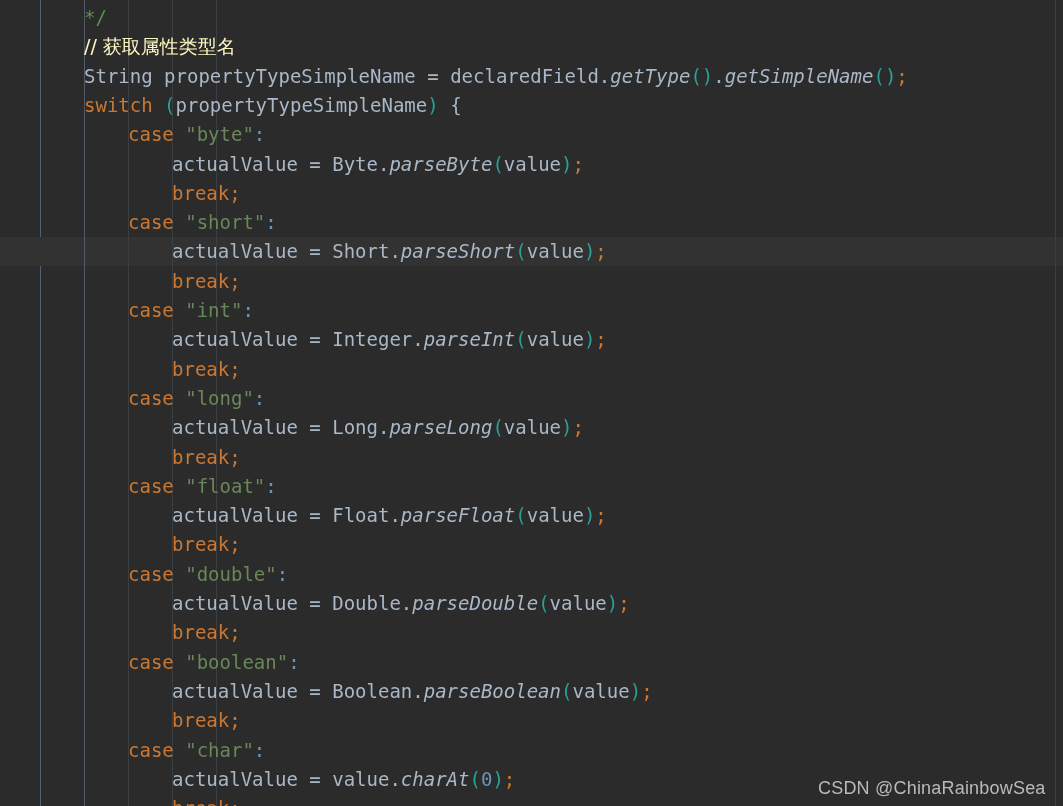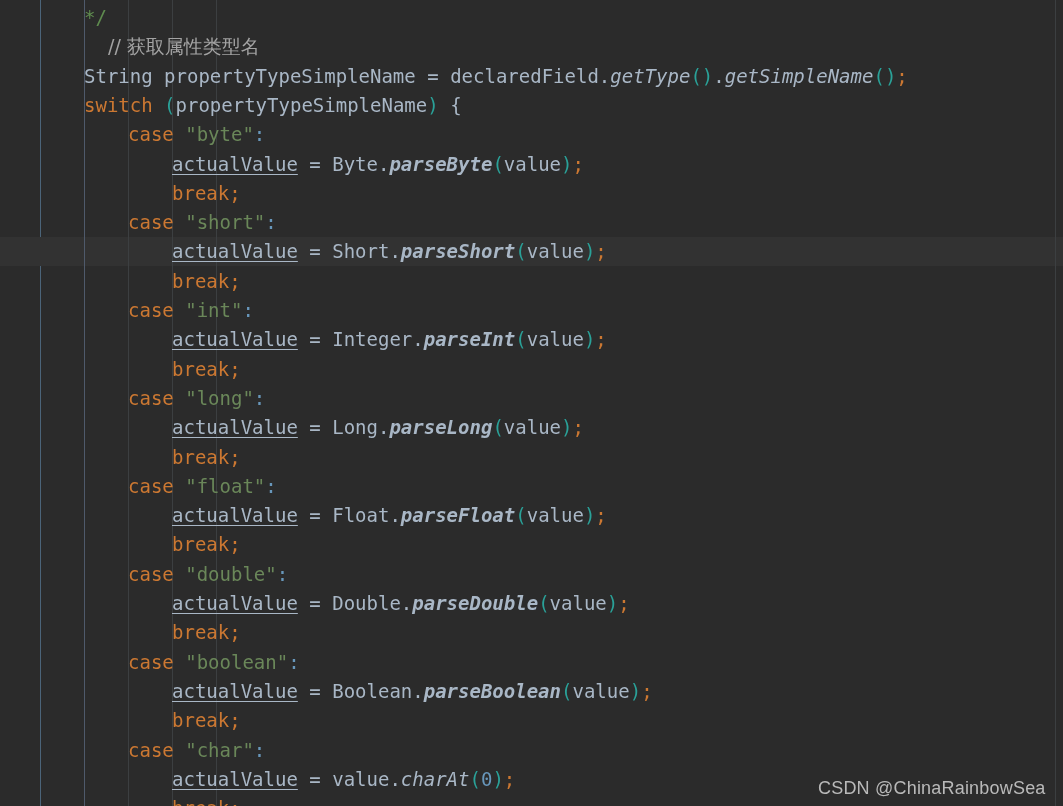--- a/index.html
+++ b/index.html
@@ -50,7 +50,7 @@
   
   .kw      {color:#cc7832;}
   .str     {color:#6a8759;}
-  .cmt     {color:#a3a3a3;margin-left:24px;}
+  .cmt     {color:#fef9c3;}
   .cmt-doc {color:#5f8c4f;}
   .id      {color:#a9b7c6;}
   .fld     {color:#a9b7c6;text-decoration:underline;text-underline-offset:3px;}

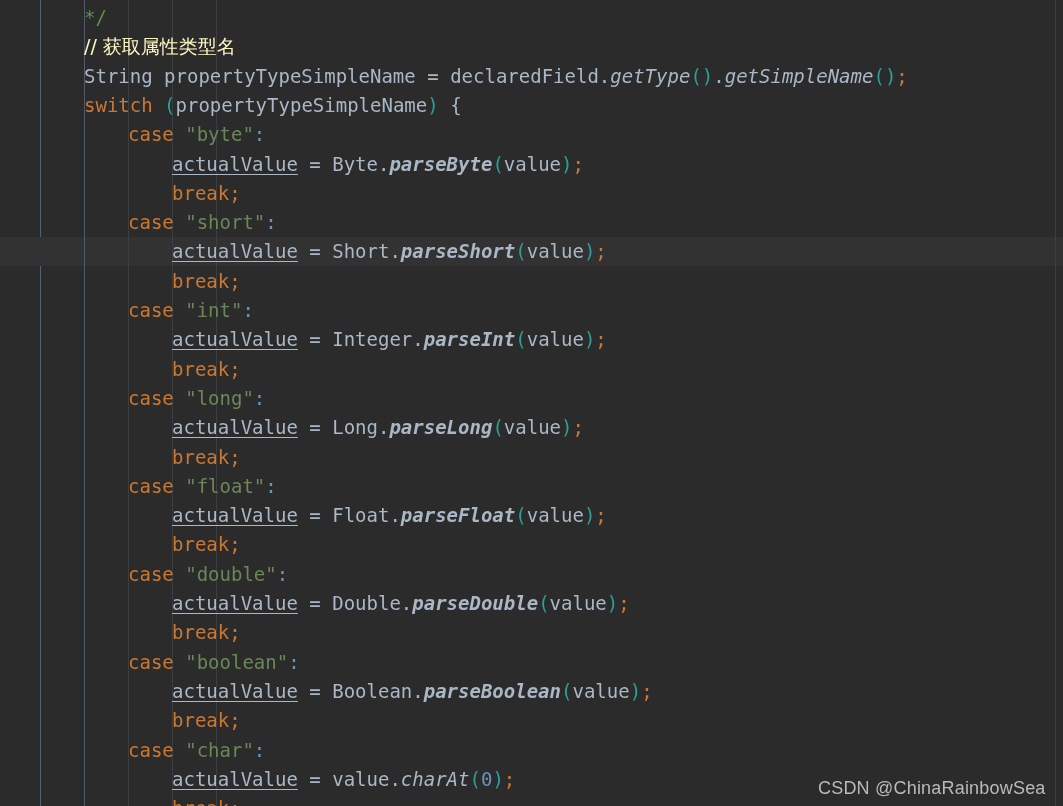--- a/index.html
+++ b/index.html
@@ -53,7 +53,7 @@
   .cmt     {color:#fef9c3;}
   .cmt-doc {color:#5f8c4f;}
   .id      {color:#a9b7c6;}
-  .fld     {color:#a9b7c6;text-decoration:underline;text-underline-offset:3px;}
+  .fld     {color:#a9b7c6;text-underline-offset:3px;}
   .cls     {color:#a9b7c6;}
   .stat    {color:#a9b7c6;font-style:italic;font-weight:bold;}
   .meth    {color:#a9b7c6;font-style:italic;}

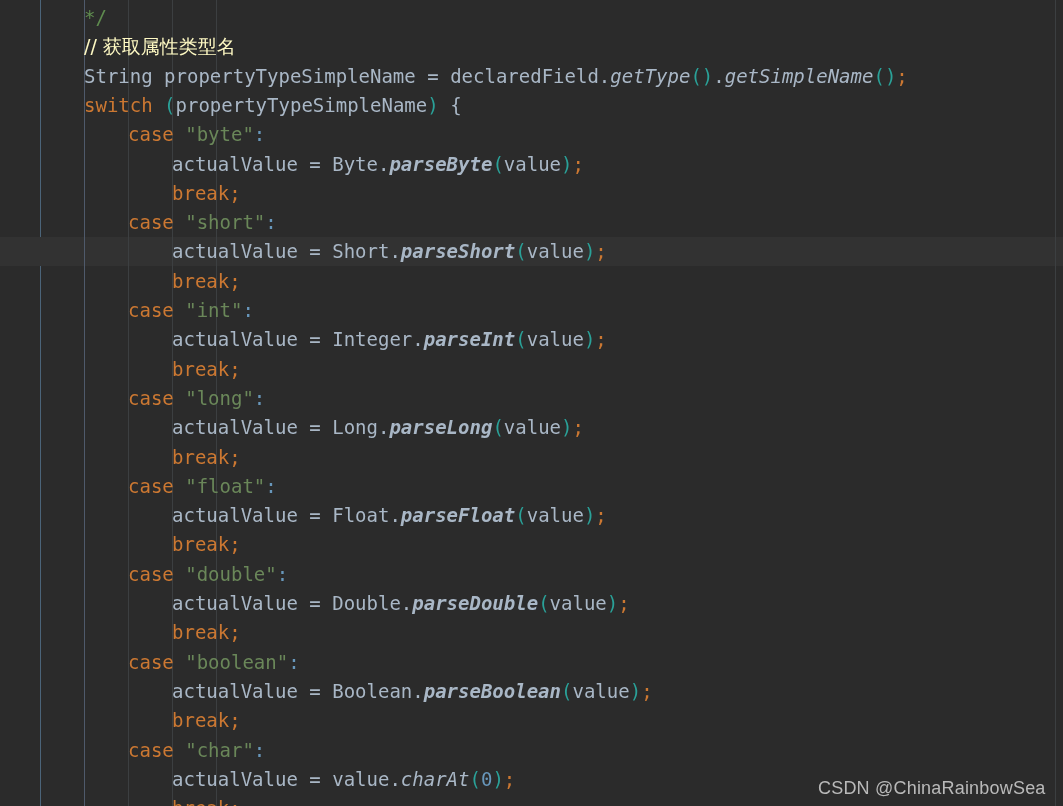--- a/index.html
+++ b/index.html
@@ -55,7 +55,7 @@
   .id      {color:#a9b7c6;}
   .fld     {color:#a9b7c6;text-underline-offset:3px;}
   .cls     {color:#a9b7c6;}
-  .stat    {color:#a9b7c6;font-style:italic;font-weight:bold;}
+  .stat    {color:#a9b7c6;font-style:italic;}
   .meth    {color:#a9b7c6;font-style:italic;}
   .num     {color:#6897bb;}
   .paren   {color:#2aa198;}

